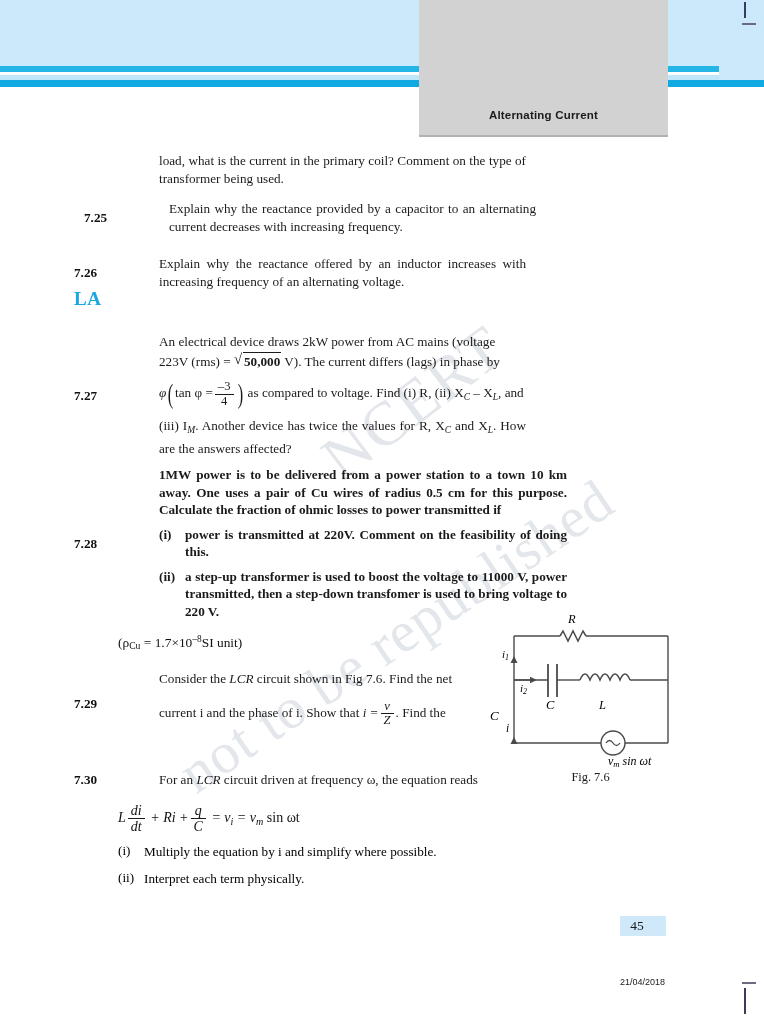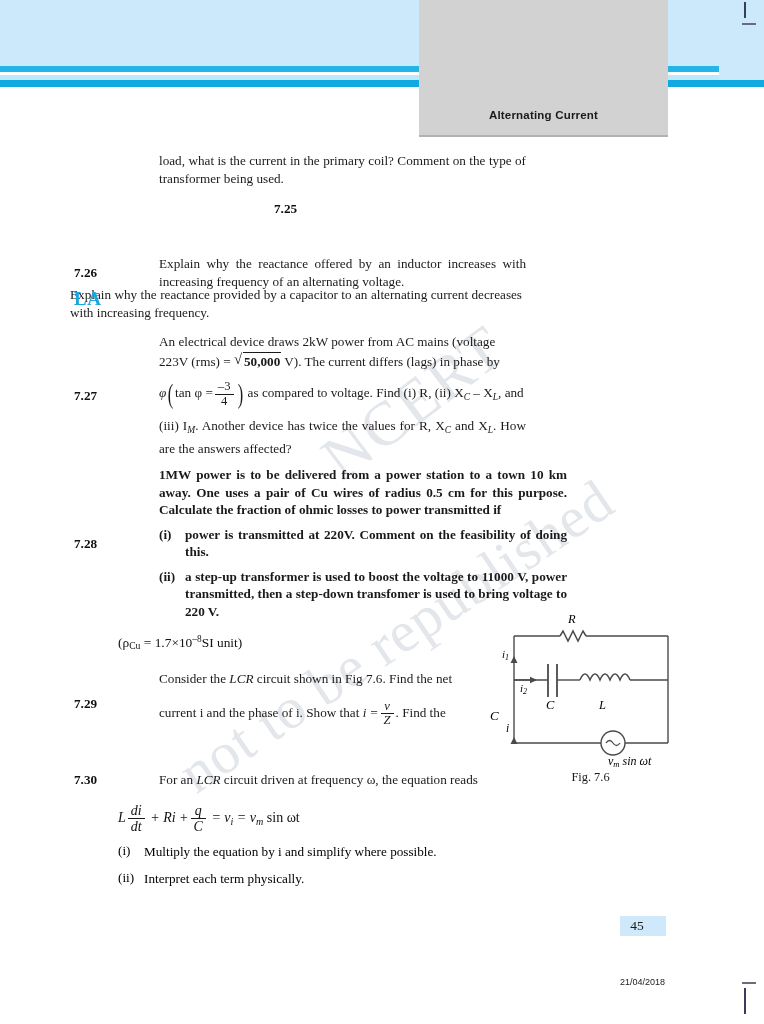--- a/index.html
+++ b/index.html
@@ -312,7 +312,7 @@
     <div class="qbody">load, what is the current in the primary coil? Comment on the type of transformer being used.</div>
   </div>
 
-  <div class="qrow" style="left:70px; top:200px; width:452px;flex-direction:column;">
+  <div class="qrow" style="left:84px; top:200px; width:452px;">
     <div class="qnum">7.25</div>
     <div class="qbody">Explain why the reactance provided by a capacitor to an alternating current decreases with increasing frequency.</div>
   </div>

